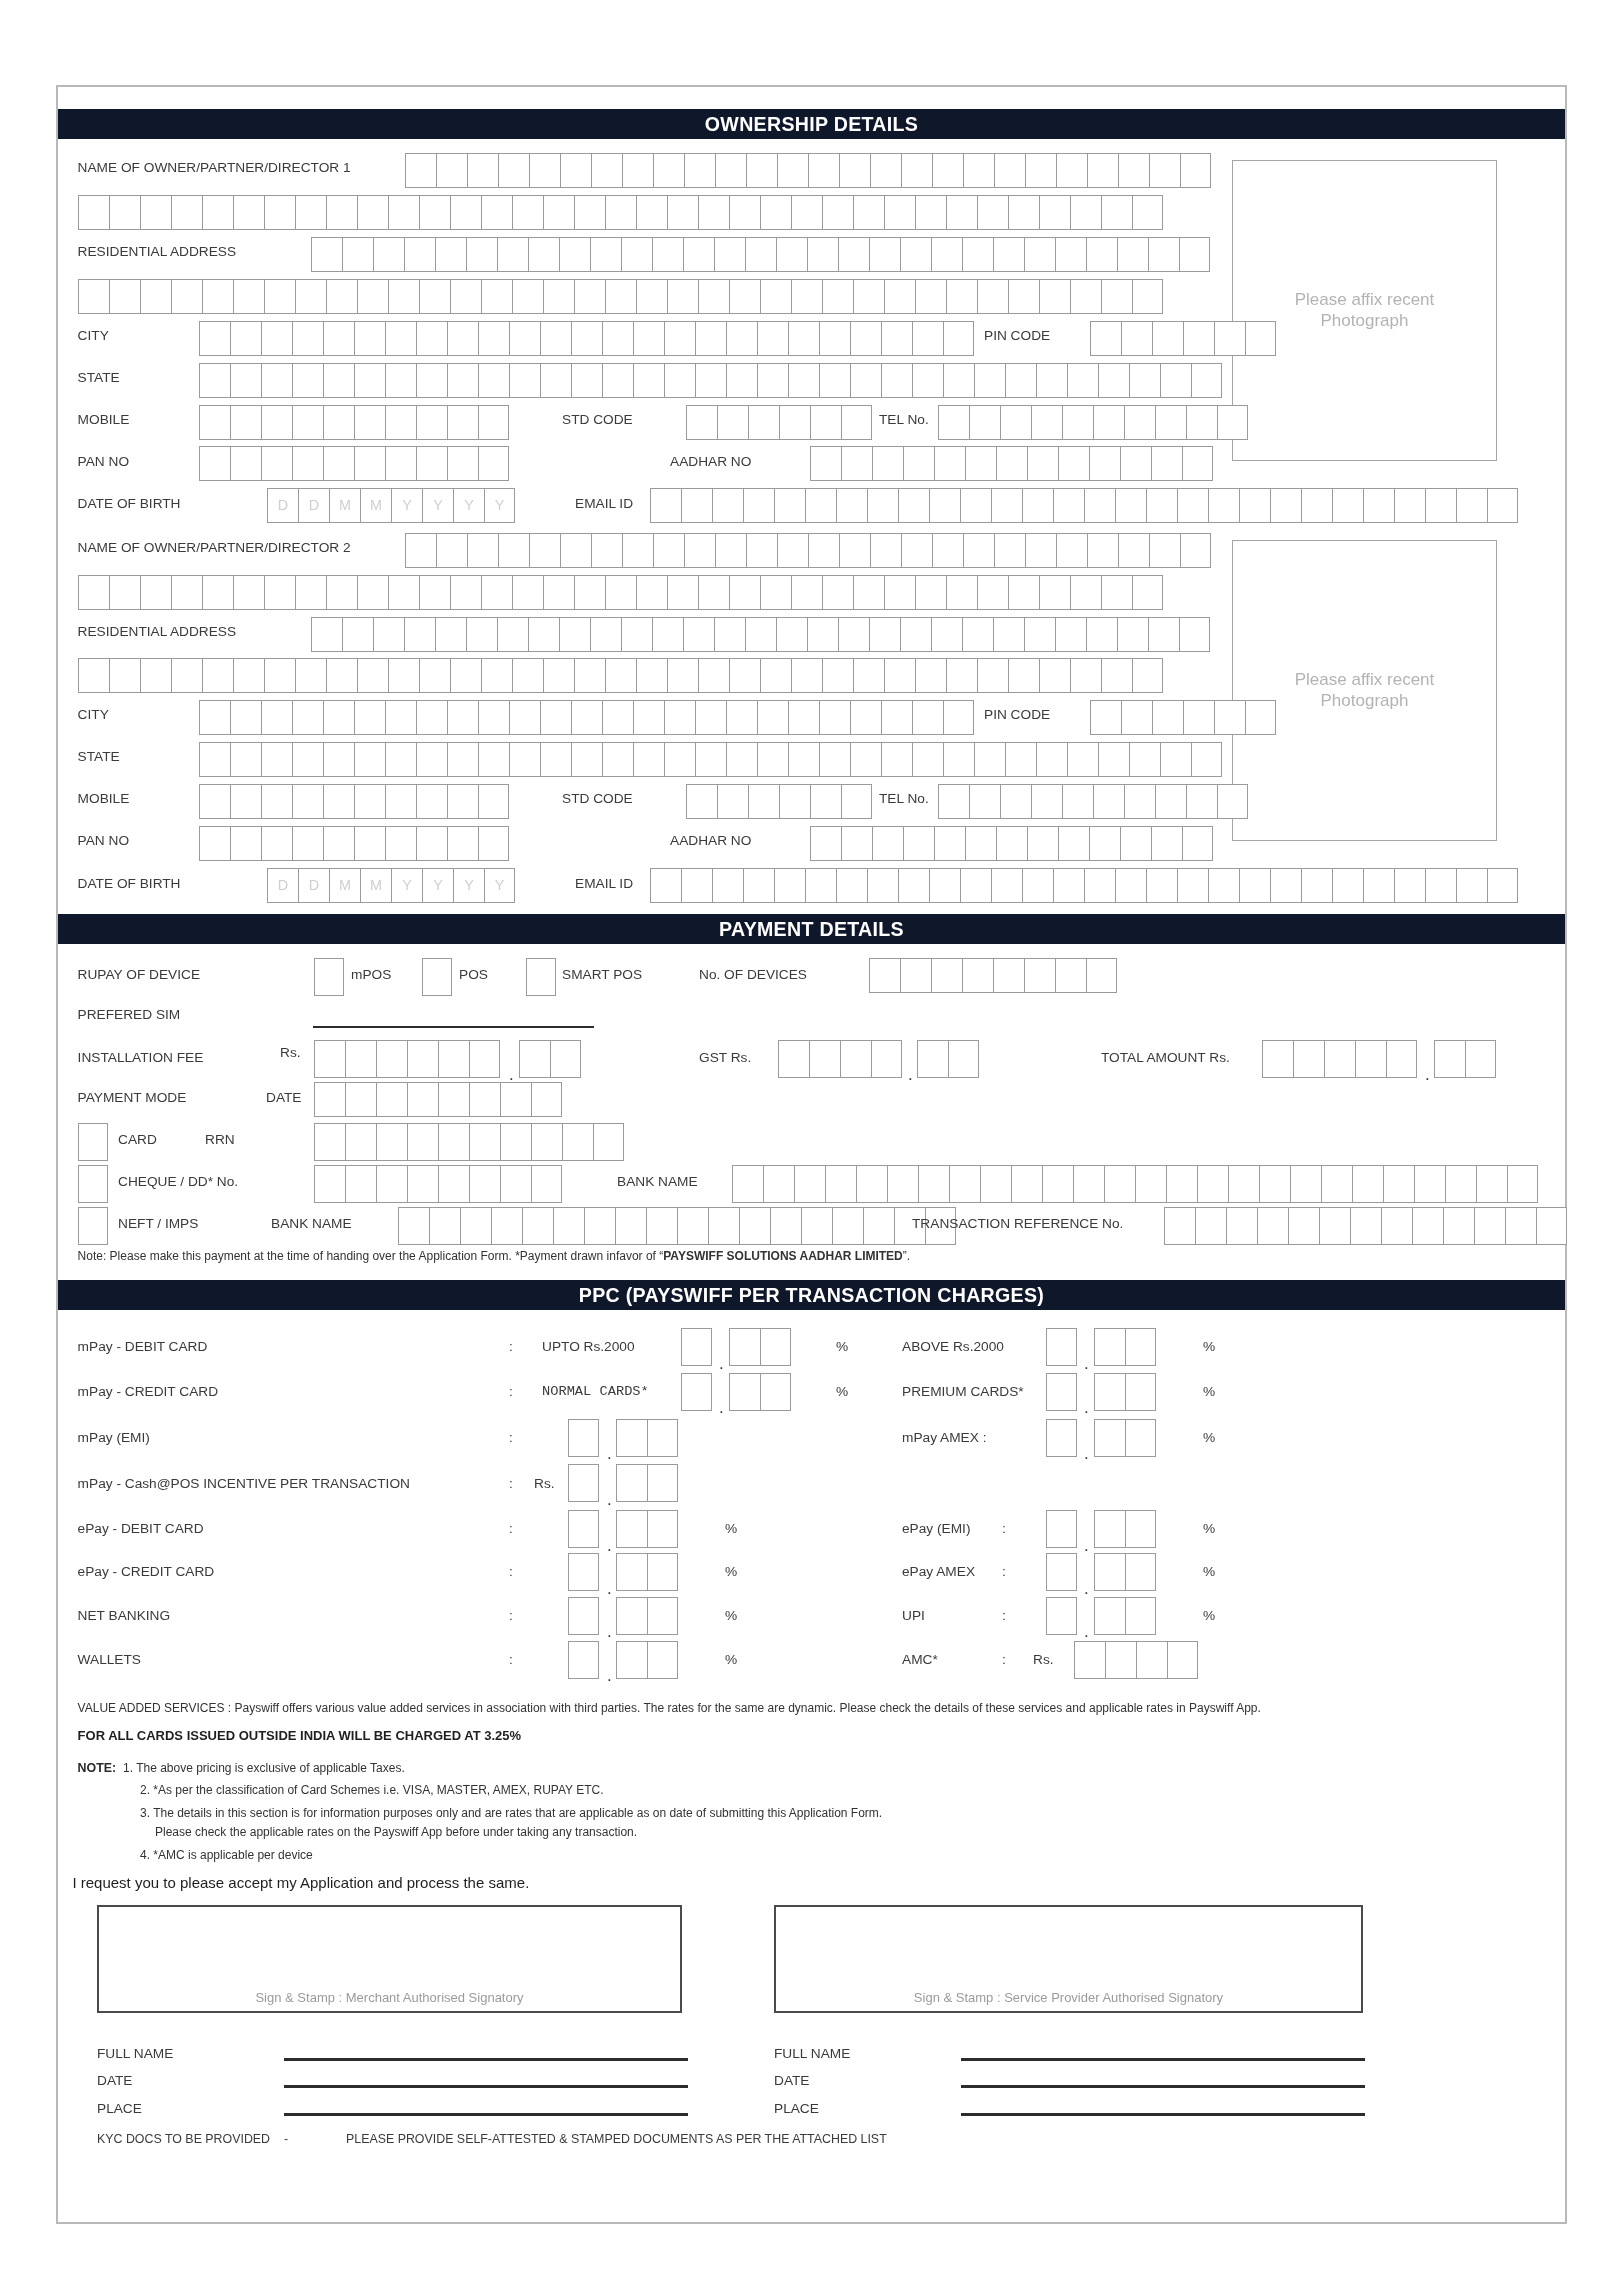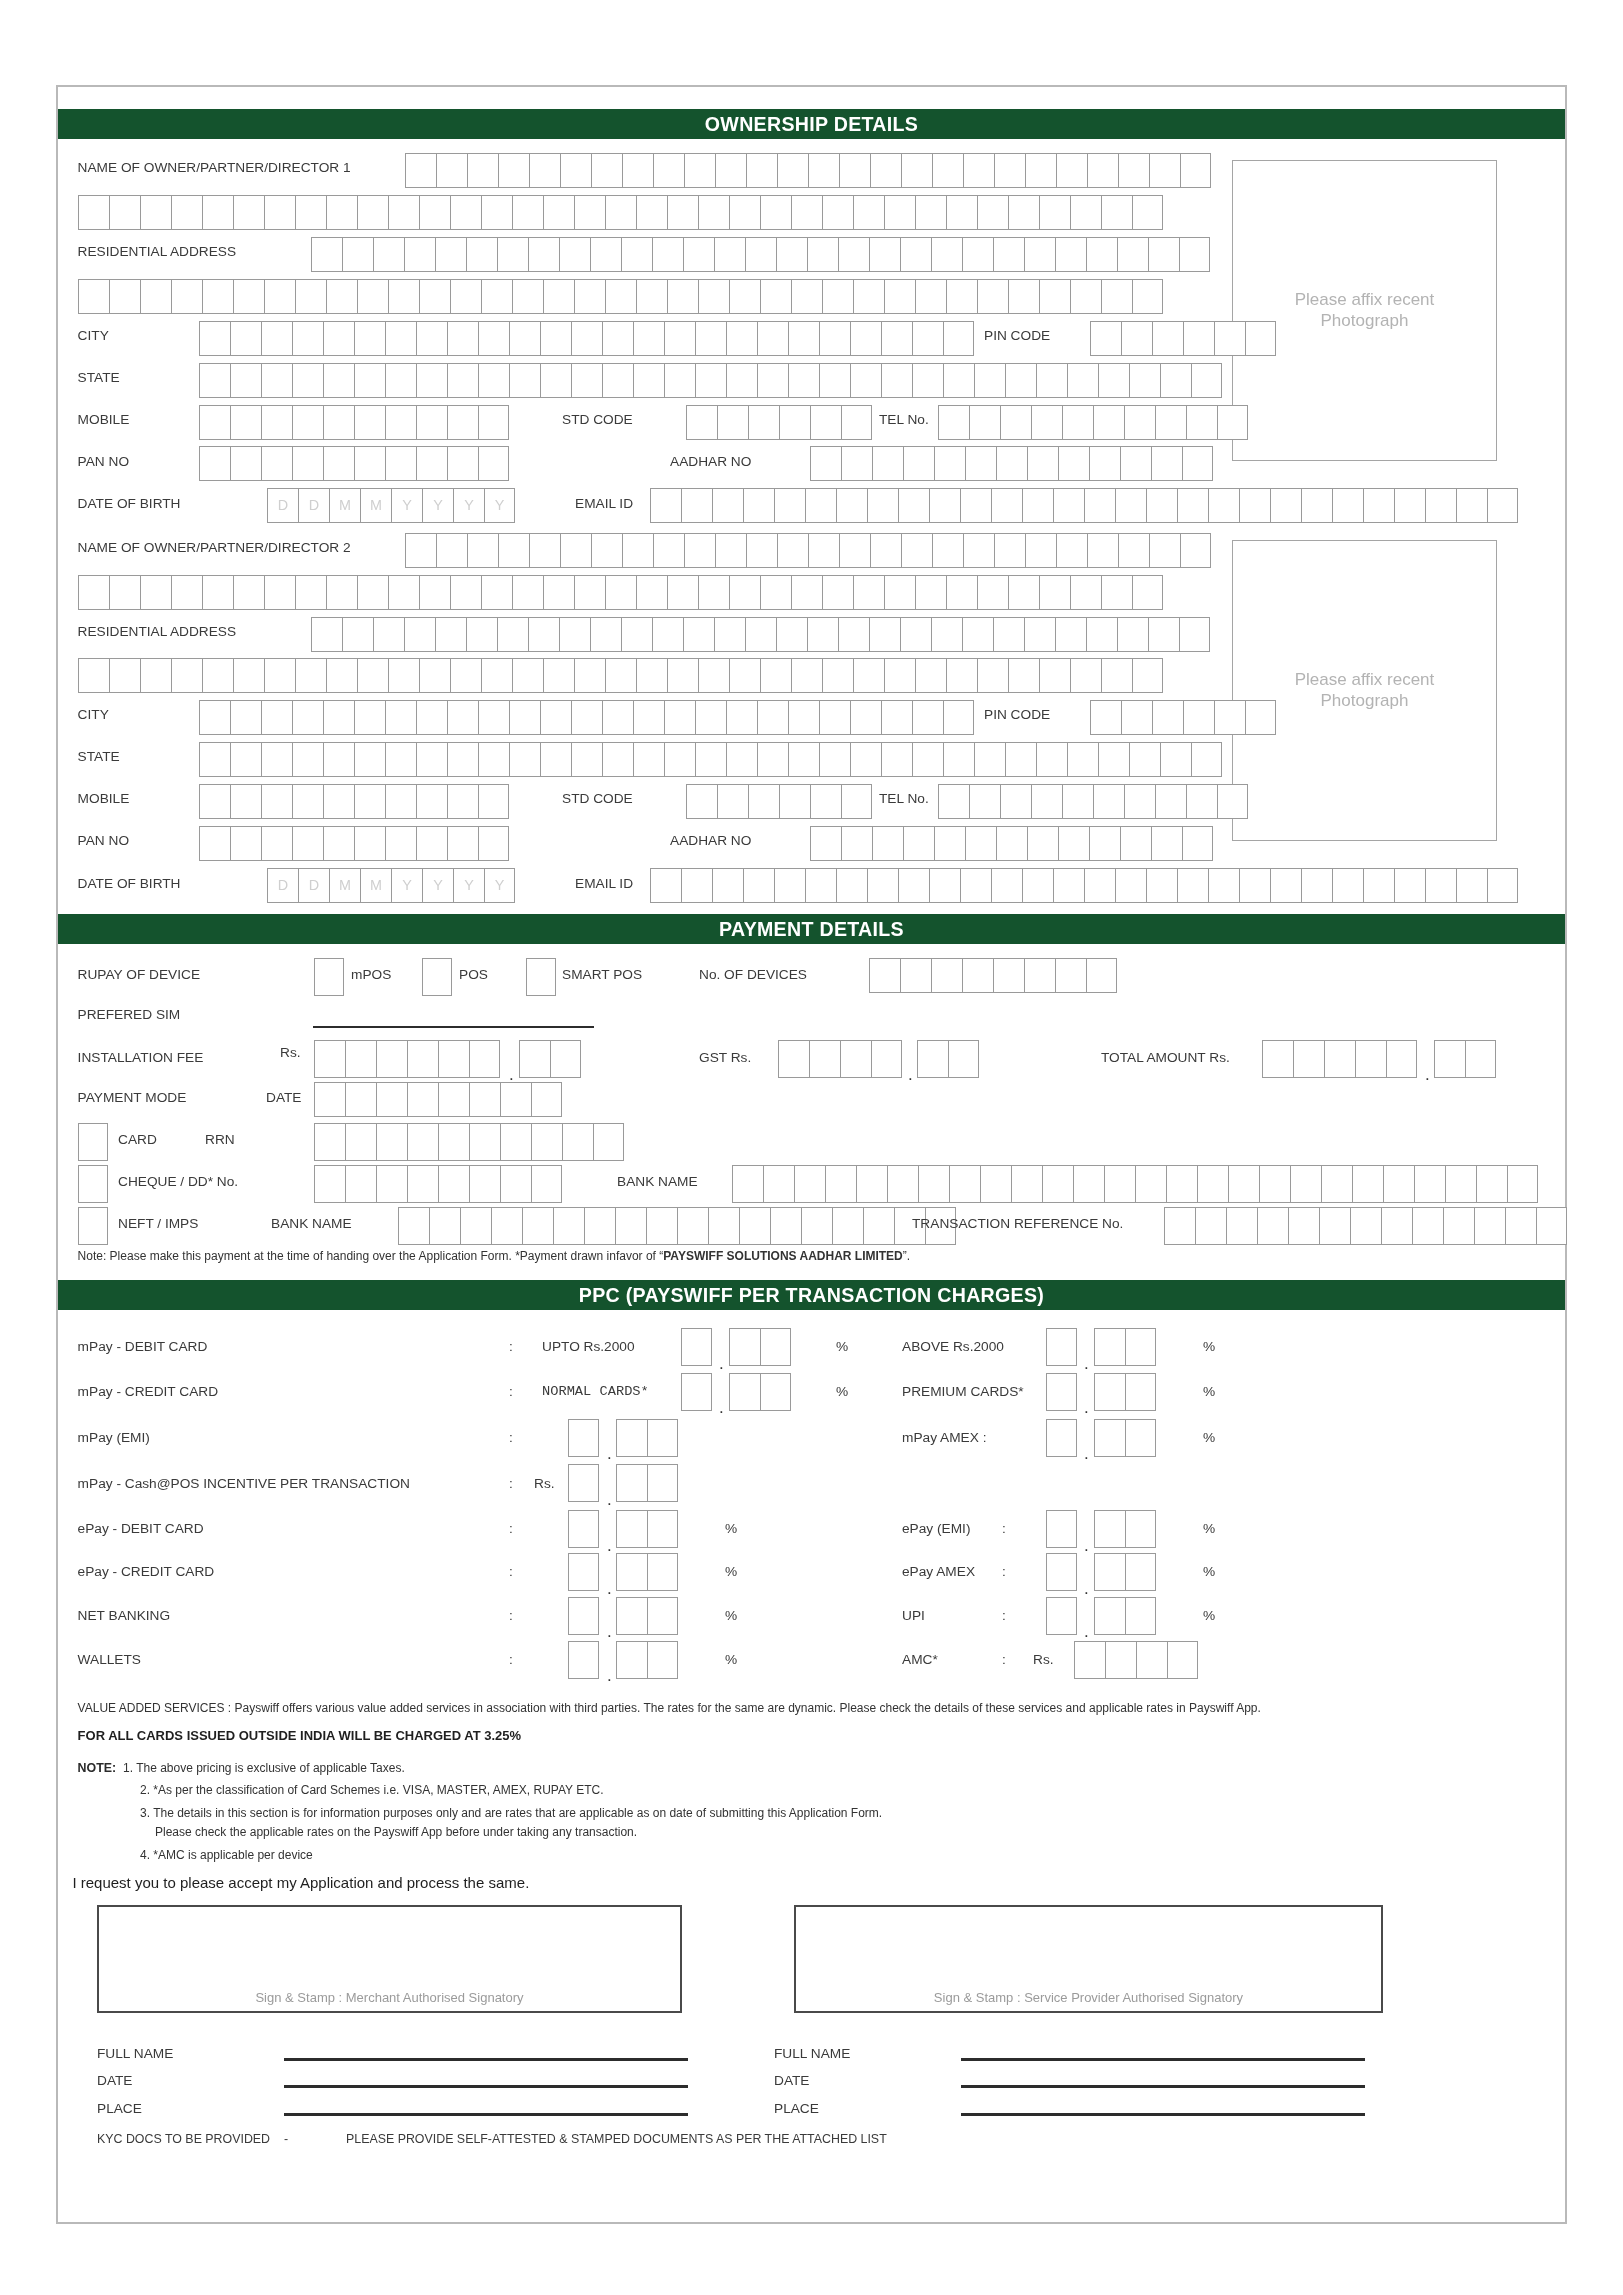--- a/index.html
+++ b/index.html
@@ -18,7 +18,7 @@
     background:#fff;
   }
   .band {
-    background:#14532d; color:#fff;
+    background:#0f172a; color:#fff;
     text-align:center; font-weight:bold;
     letter-spacing:0.3px;
     font-size:19.6px; line-height:30px; height:30px;

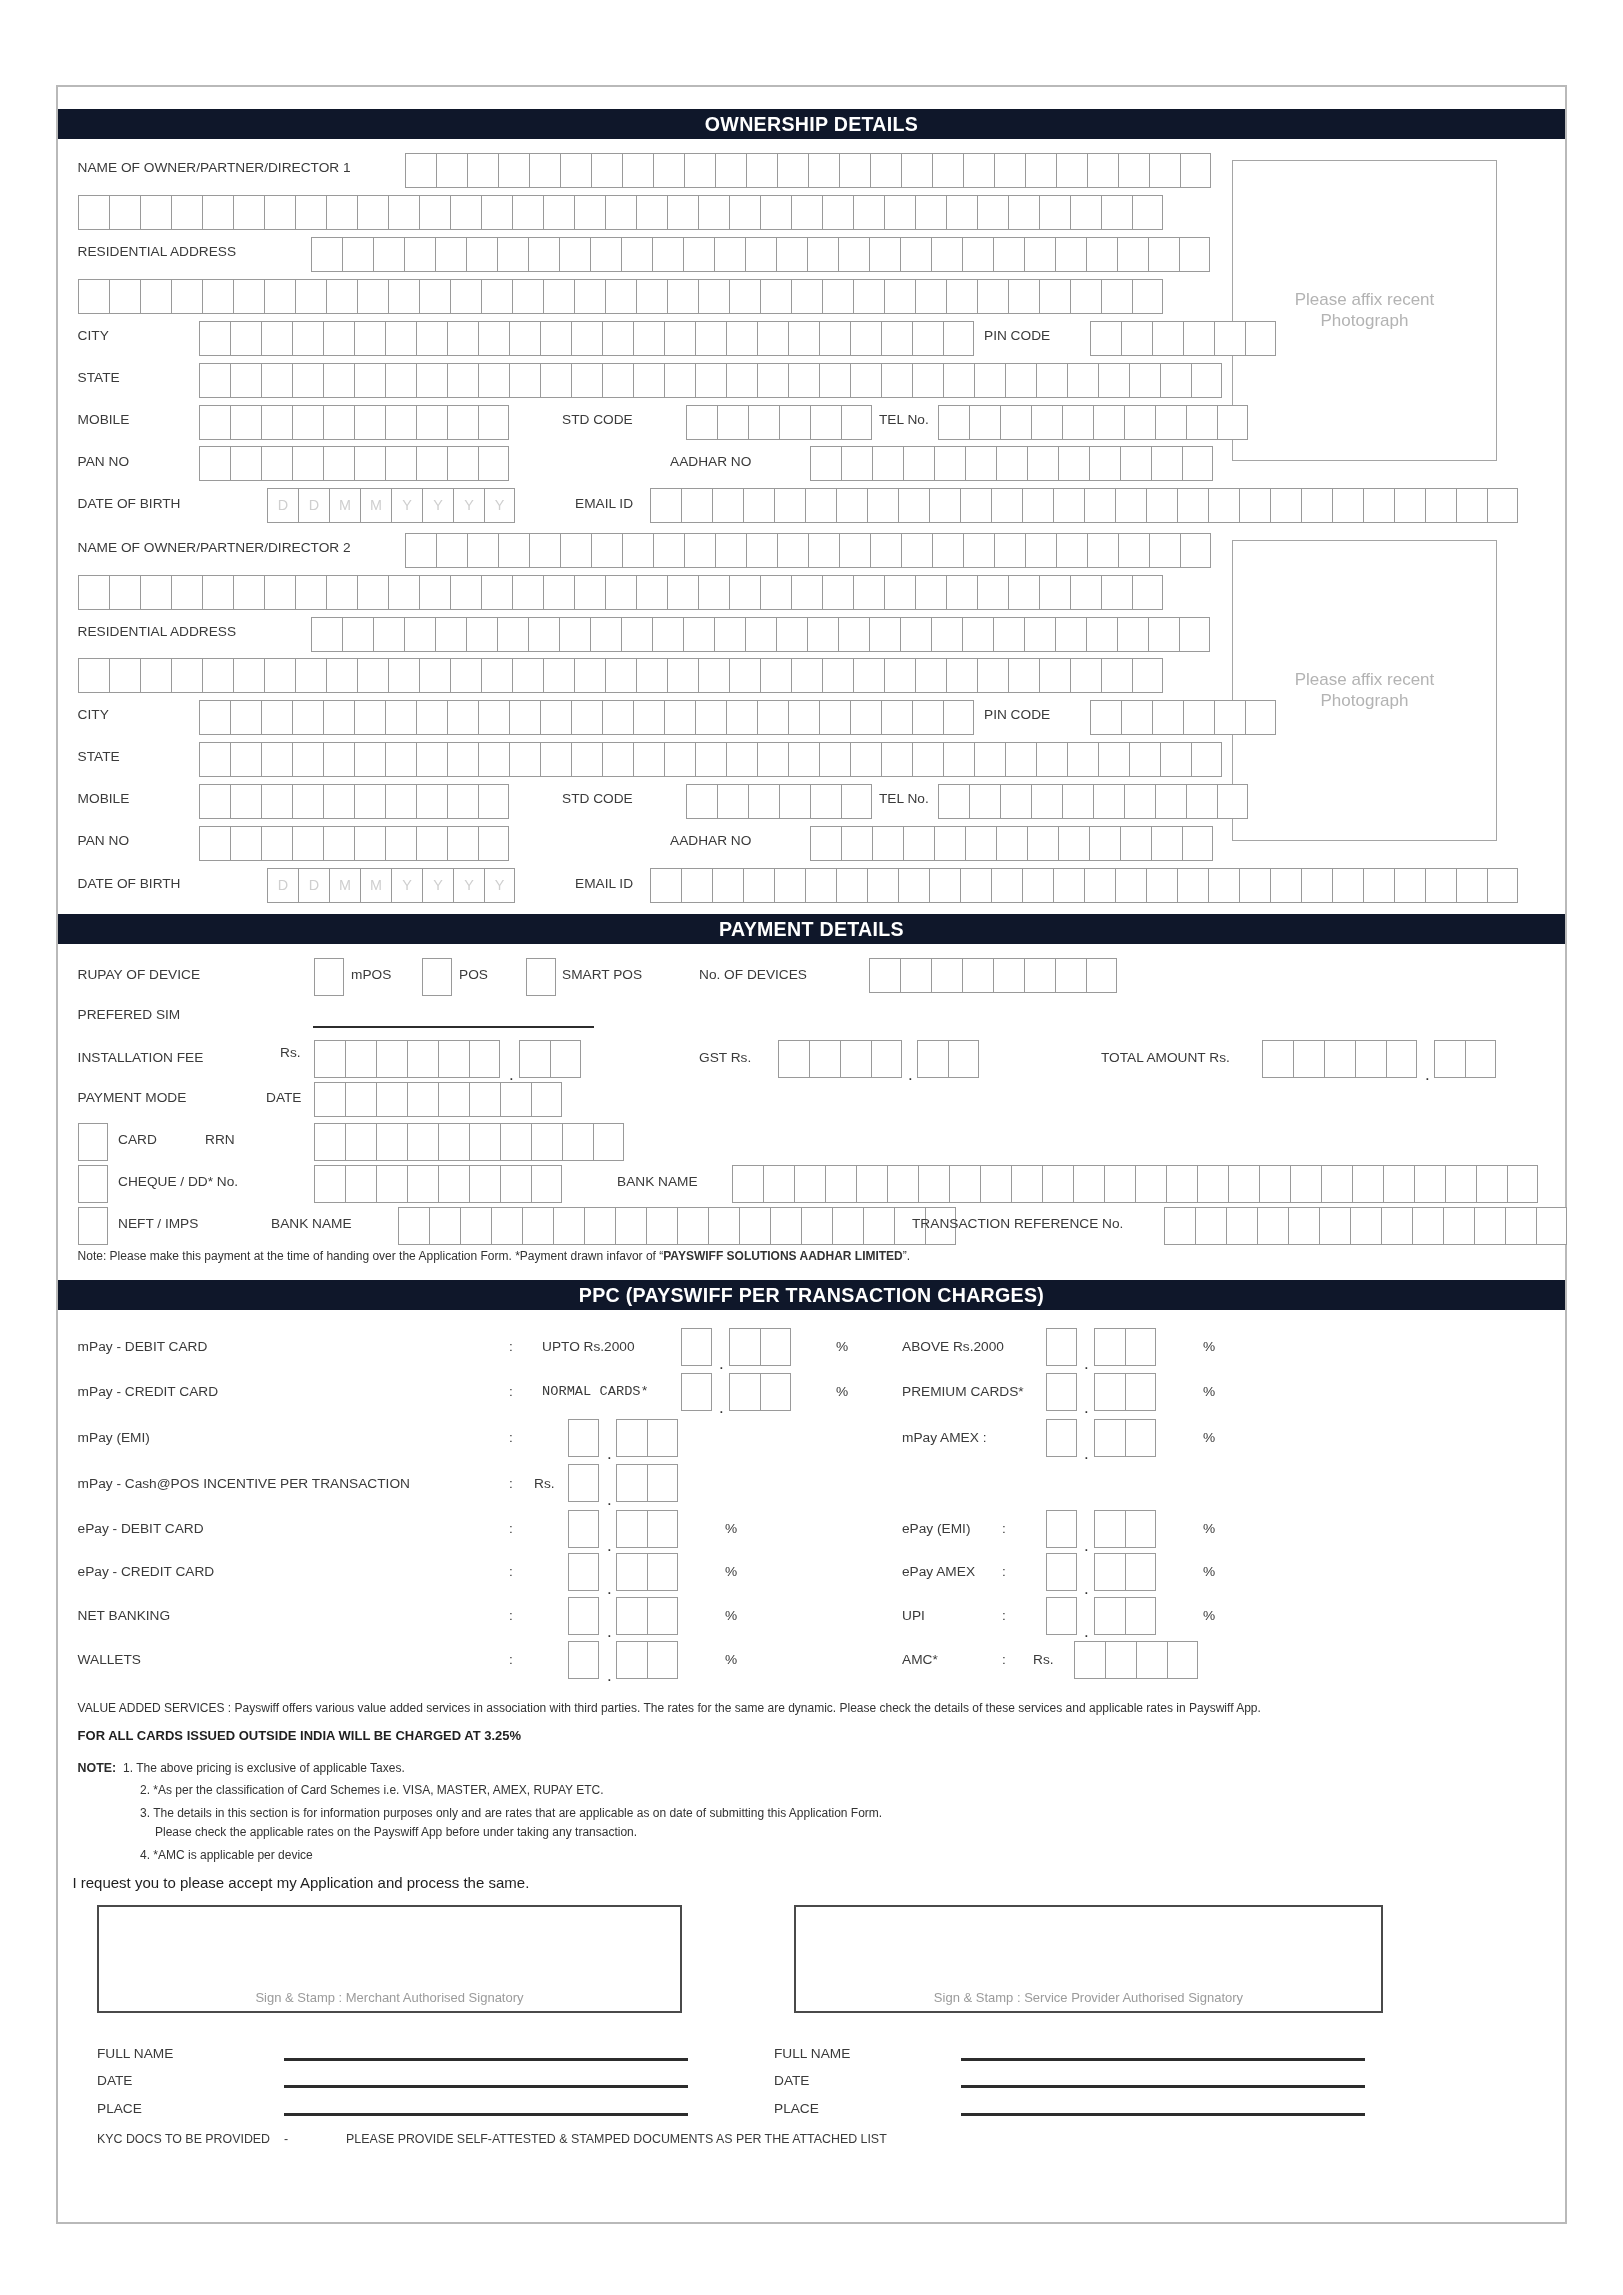--- a/index.html
+++ b/index.html
@@ -1214,7 +1214,7 @@
     <div class="signbox" style="left:39px; top:38px; width:585px; height:108px;">
       <span>Sign &amp; Stamp : Merchant Authorised Signatory</span>
     </div>
-    <div class="signbox" style="left:716px; top:38px; width:589px; height:108px;margin-left:20px;">
+    <div class="signbox" style="left:716px; top:38px; width:589px; height:108px;">
       <span>Sign &amp; Stamp : Service Provider Authorised Signatory</span>
     </div>
 

